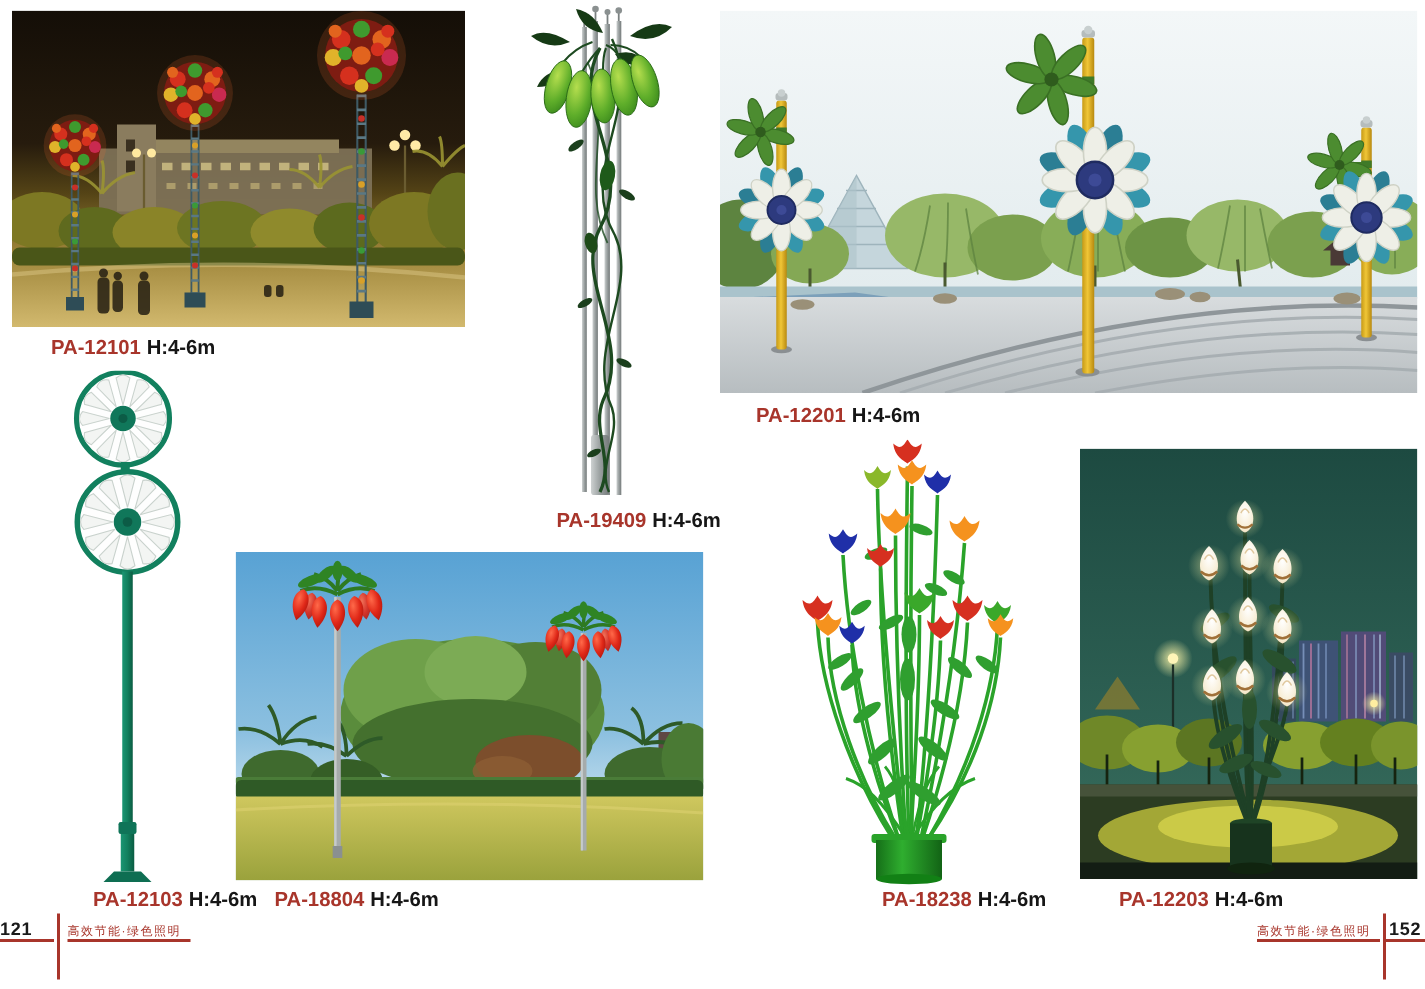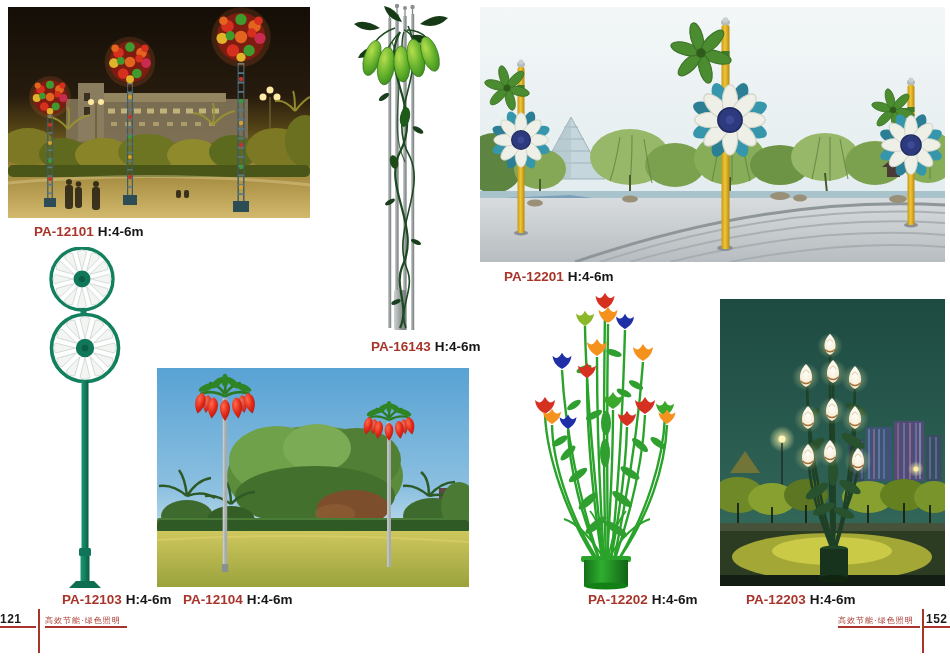--- a/index.html
+++ b/index.html
@@ -211,7 +211,7 @@
     </svg>
   </figure>
   <div class="plabel" style="left:345px;top:339px">
-    <span class="pid">PA-16143</span><span class="pspec">H:4-6m</span>
+    <span class="pid">PA-19409</span><span class="pspec">H:4-6m</span>
   </div>
 
   <figure class="photo" style="left:480px;top:7px;width:465px;height:255px">

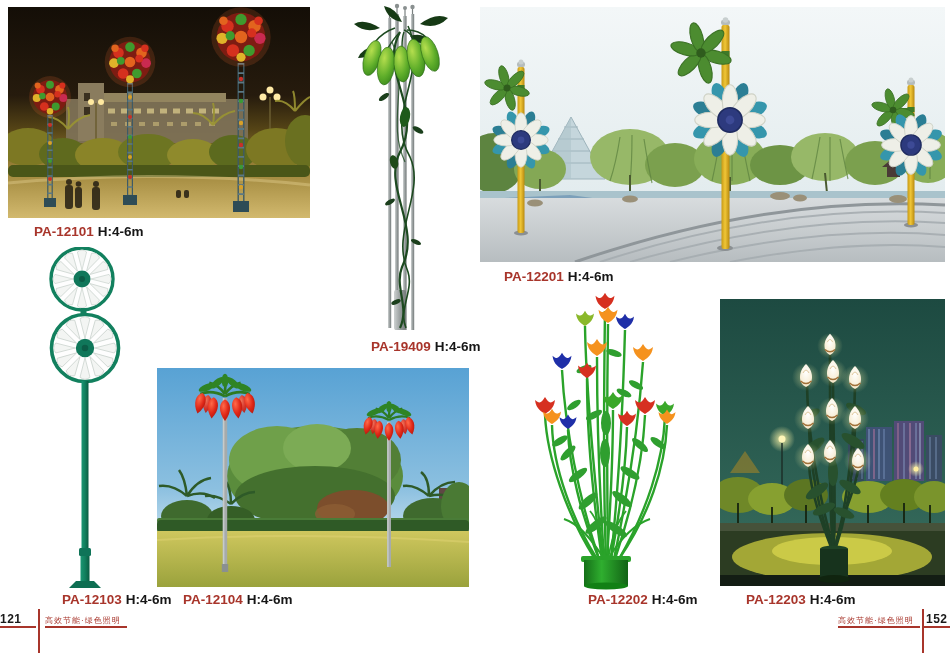--- a/index.html
+++ b/index.html
@@ -468,7 +468,7 @@
     </svg>
   </figure>
   <div class="plabel" style="left:157px;top:592px">
-    <span class="pid">PA-12104</span><span class="pspec">H:4-6m</span>
+    <span class="pid">PA-18804</span><span class="pspec">H:4-6m</span>
   </div>
 
   <figure class="photo" style="left:518px;top:293px;width:200px;height:298px">

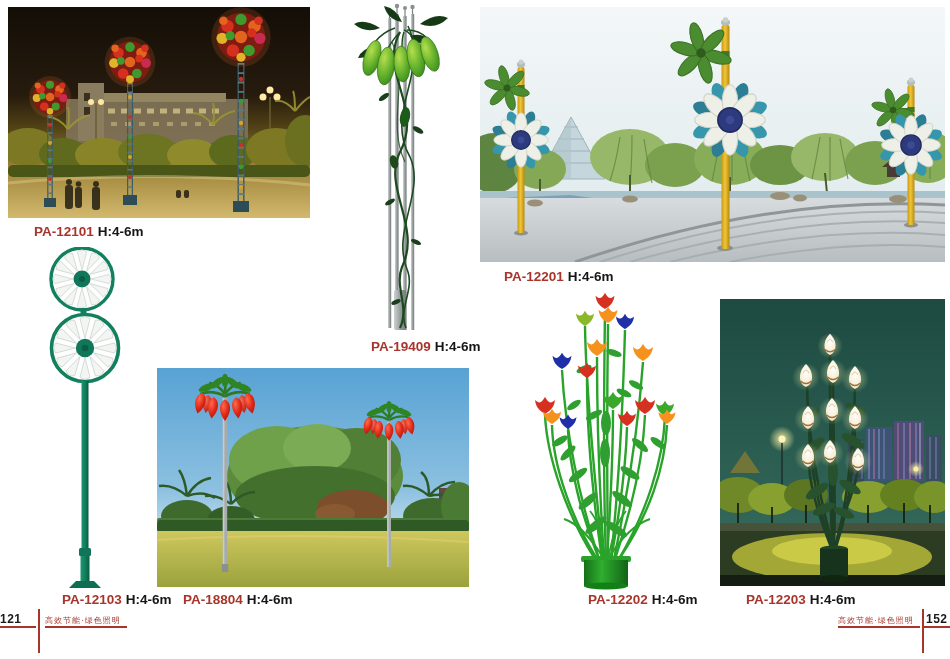--- a/index.html
+++ b/index.html
@@ -547,7 +547,7 @@
     </svg>
   </figure>
   <div class="plabel" style="left:562px;top:592px">
-    <span class="pid">PA-12202</span><span class="pspec">H:4-6m</span>
+    <span class="pid">PA-18238</span><span class="pspec">H:4-6m</span>
   </div>
 
   <figure class="photo" style="left:720px;top:299px;width:225px;height:287px">

